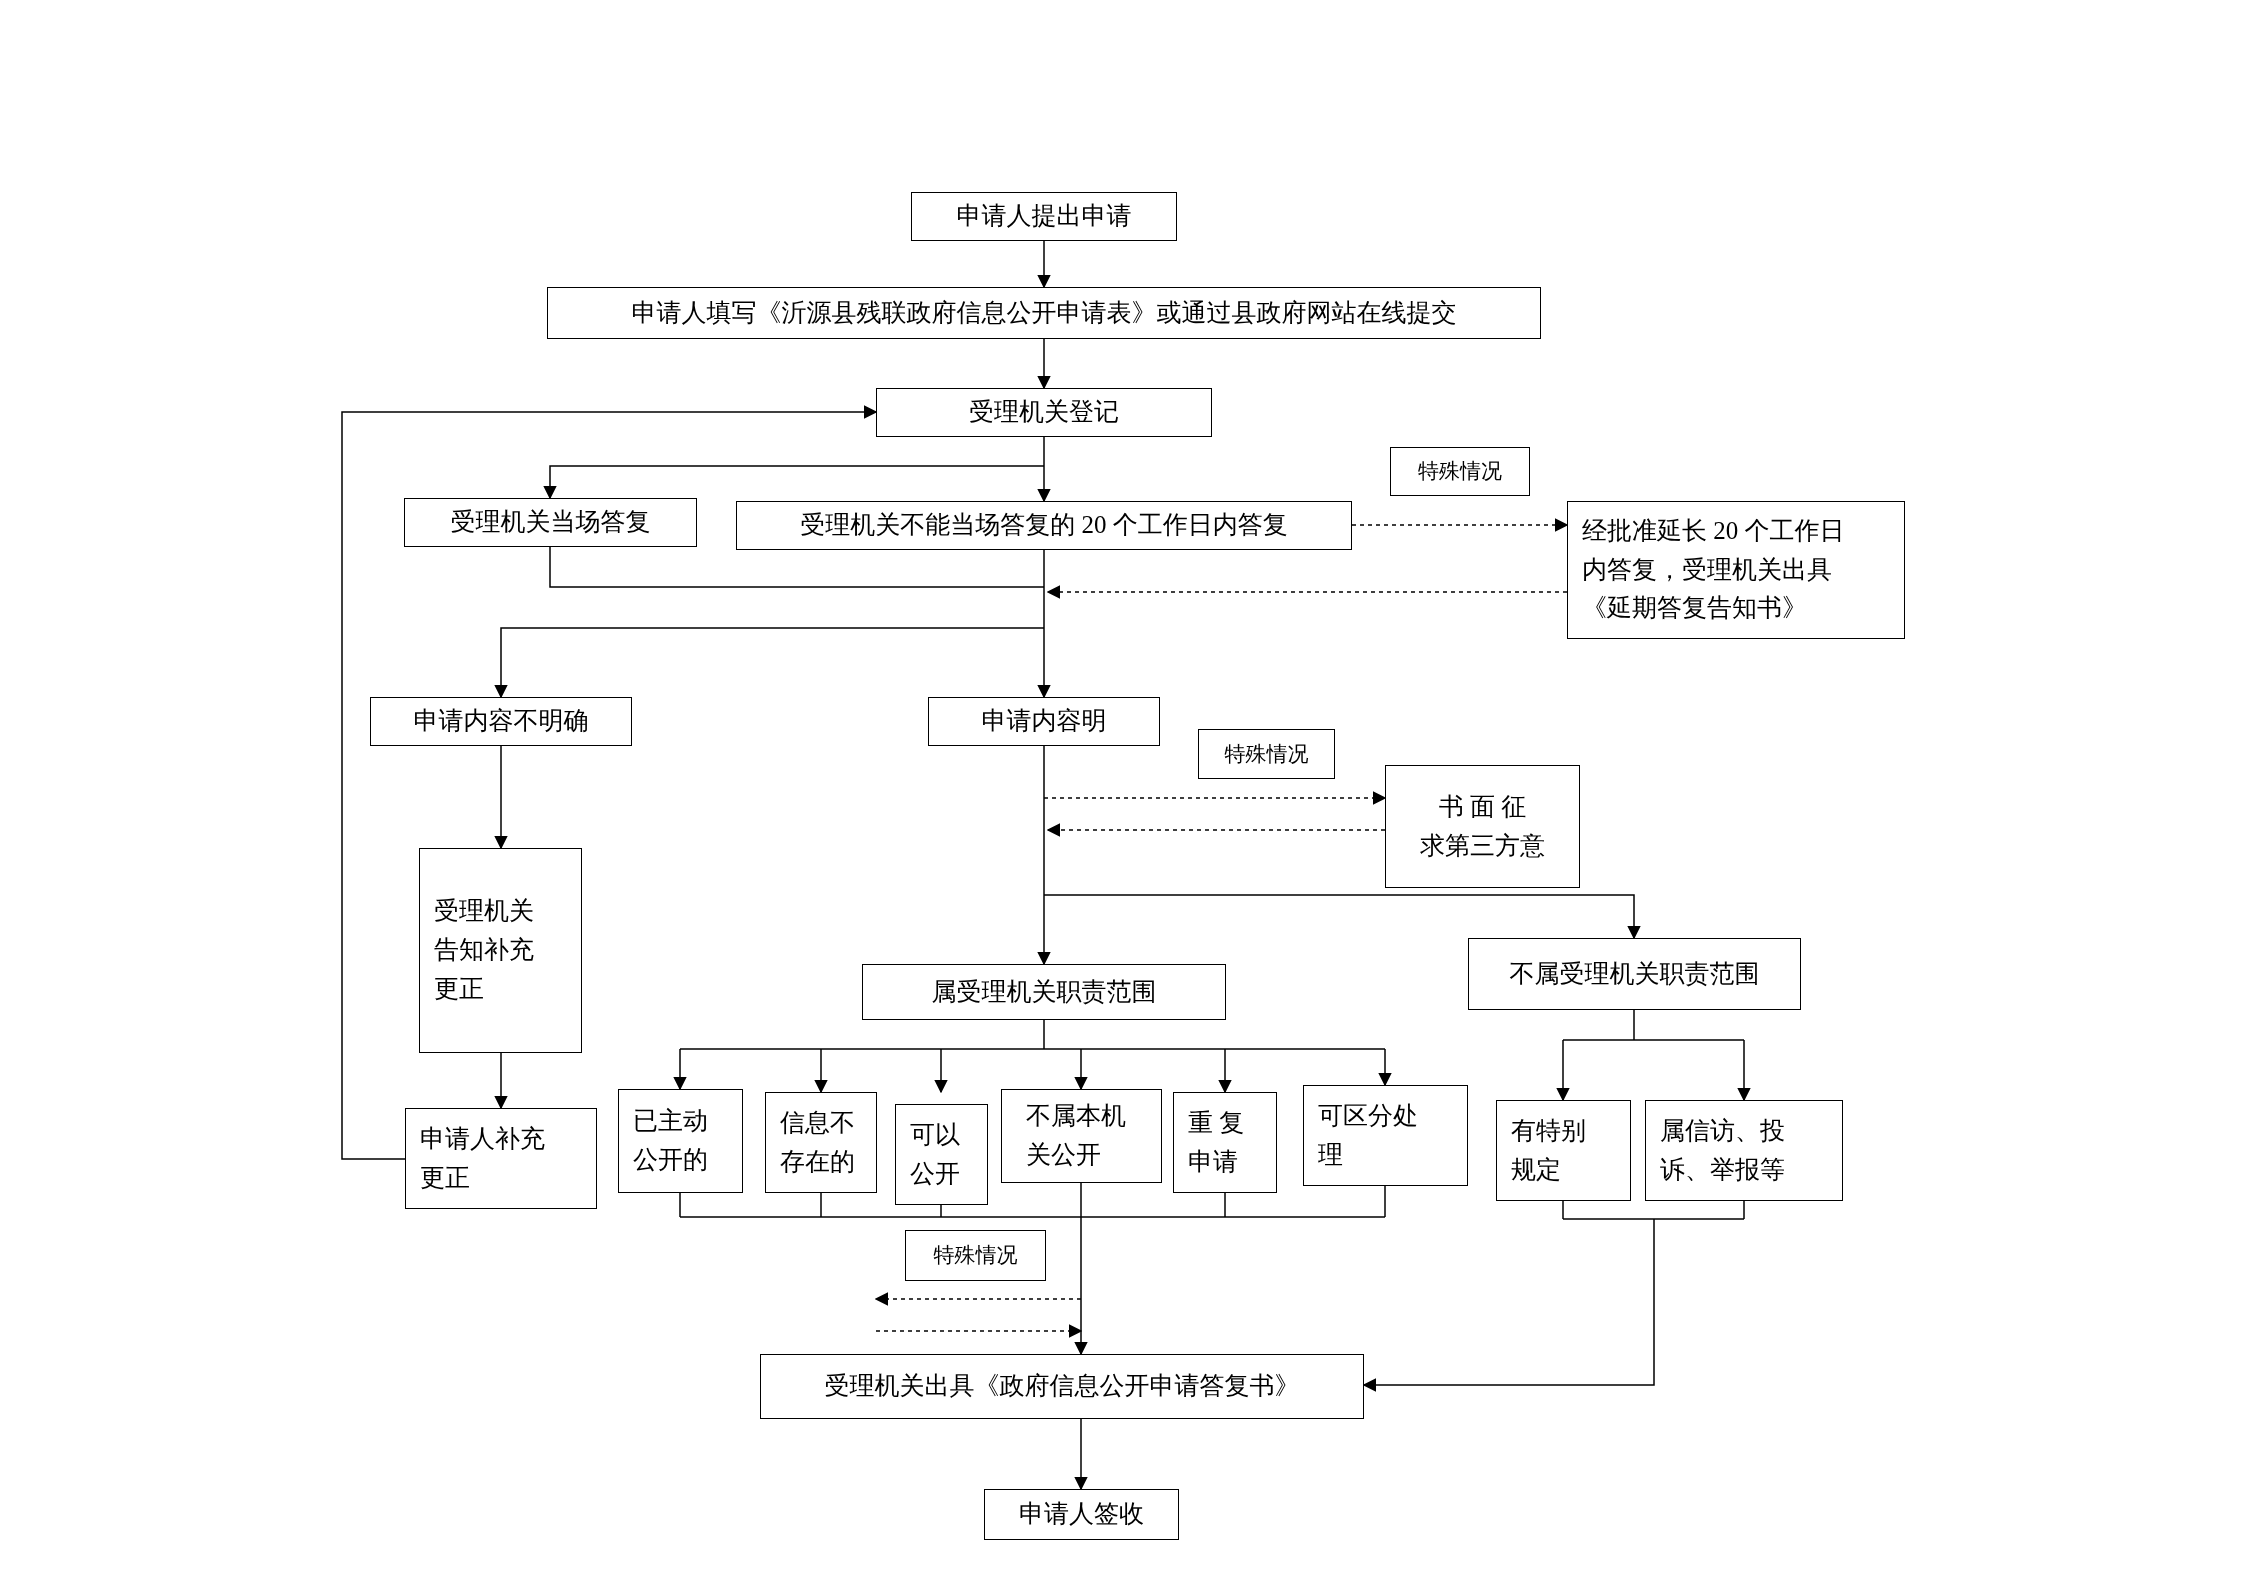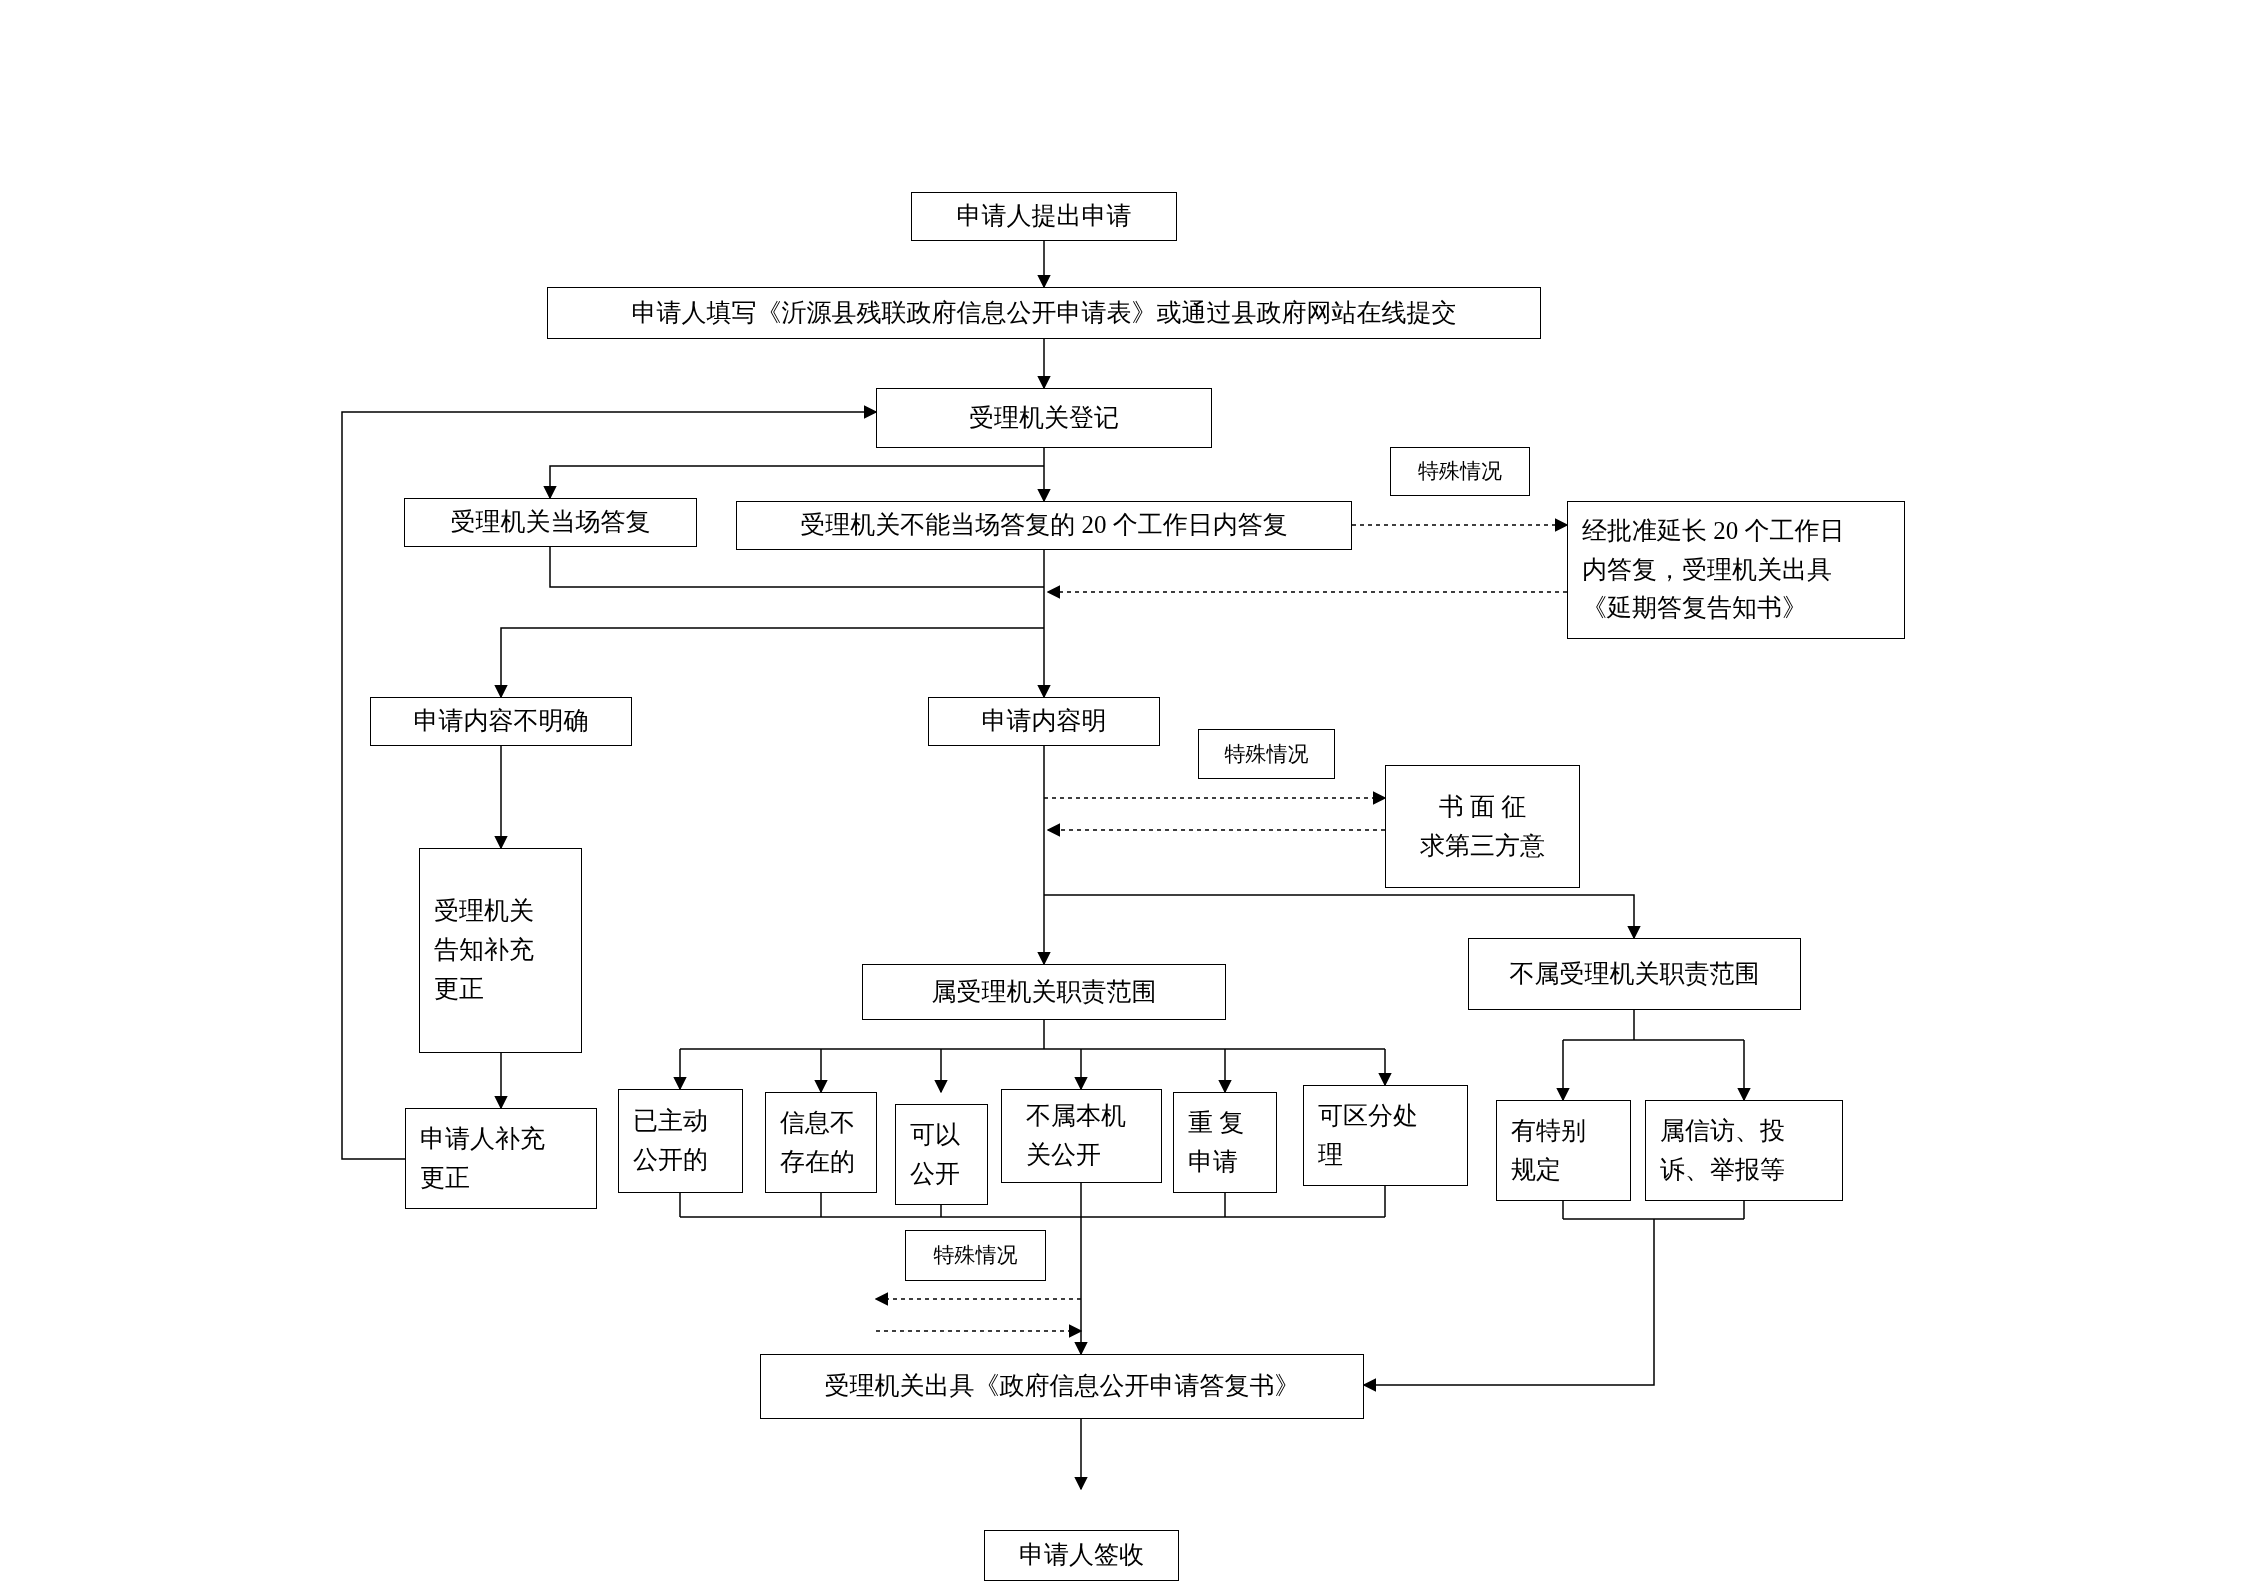--- a/index.html
+++ b/index.html
@@ -119,7 +119,7 @@
 
   <div class="node" style="left:547px; top:287px; width:994px; height:52px;">申请人填写《沂源县残联政府信息公开申请表》或通过县政府网站在线提交</div>
 
-  <div class="node" style="left:876px; top:388px; width:336px; height:60px;text-align:center;">受理机关登记</div>
+  <div class="node" style="left:876px; top:388px; width:336px; height:49px;text-align:center;">受理机关登记</div>
 
   <div class="node" style="left:404px; top:498px; width:293px; height:49px;text-align:center;">受理机关当场答复</div>
 

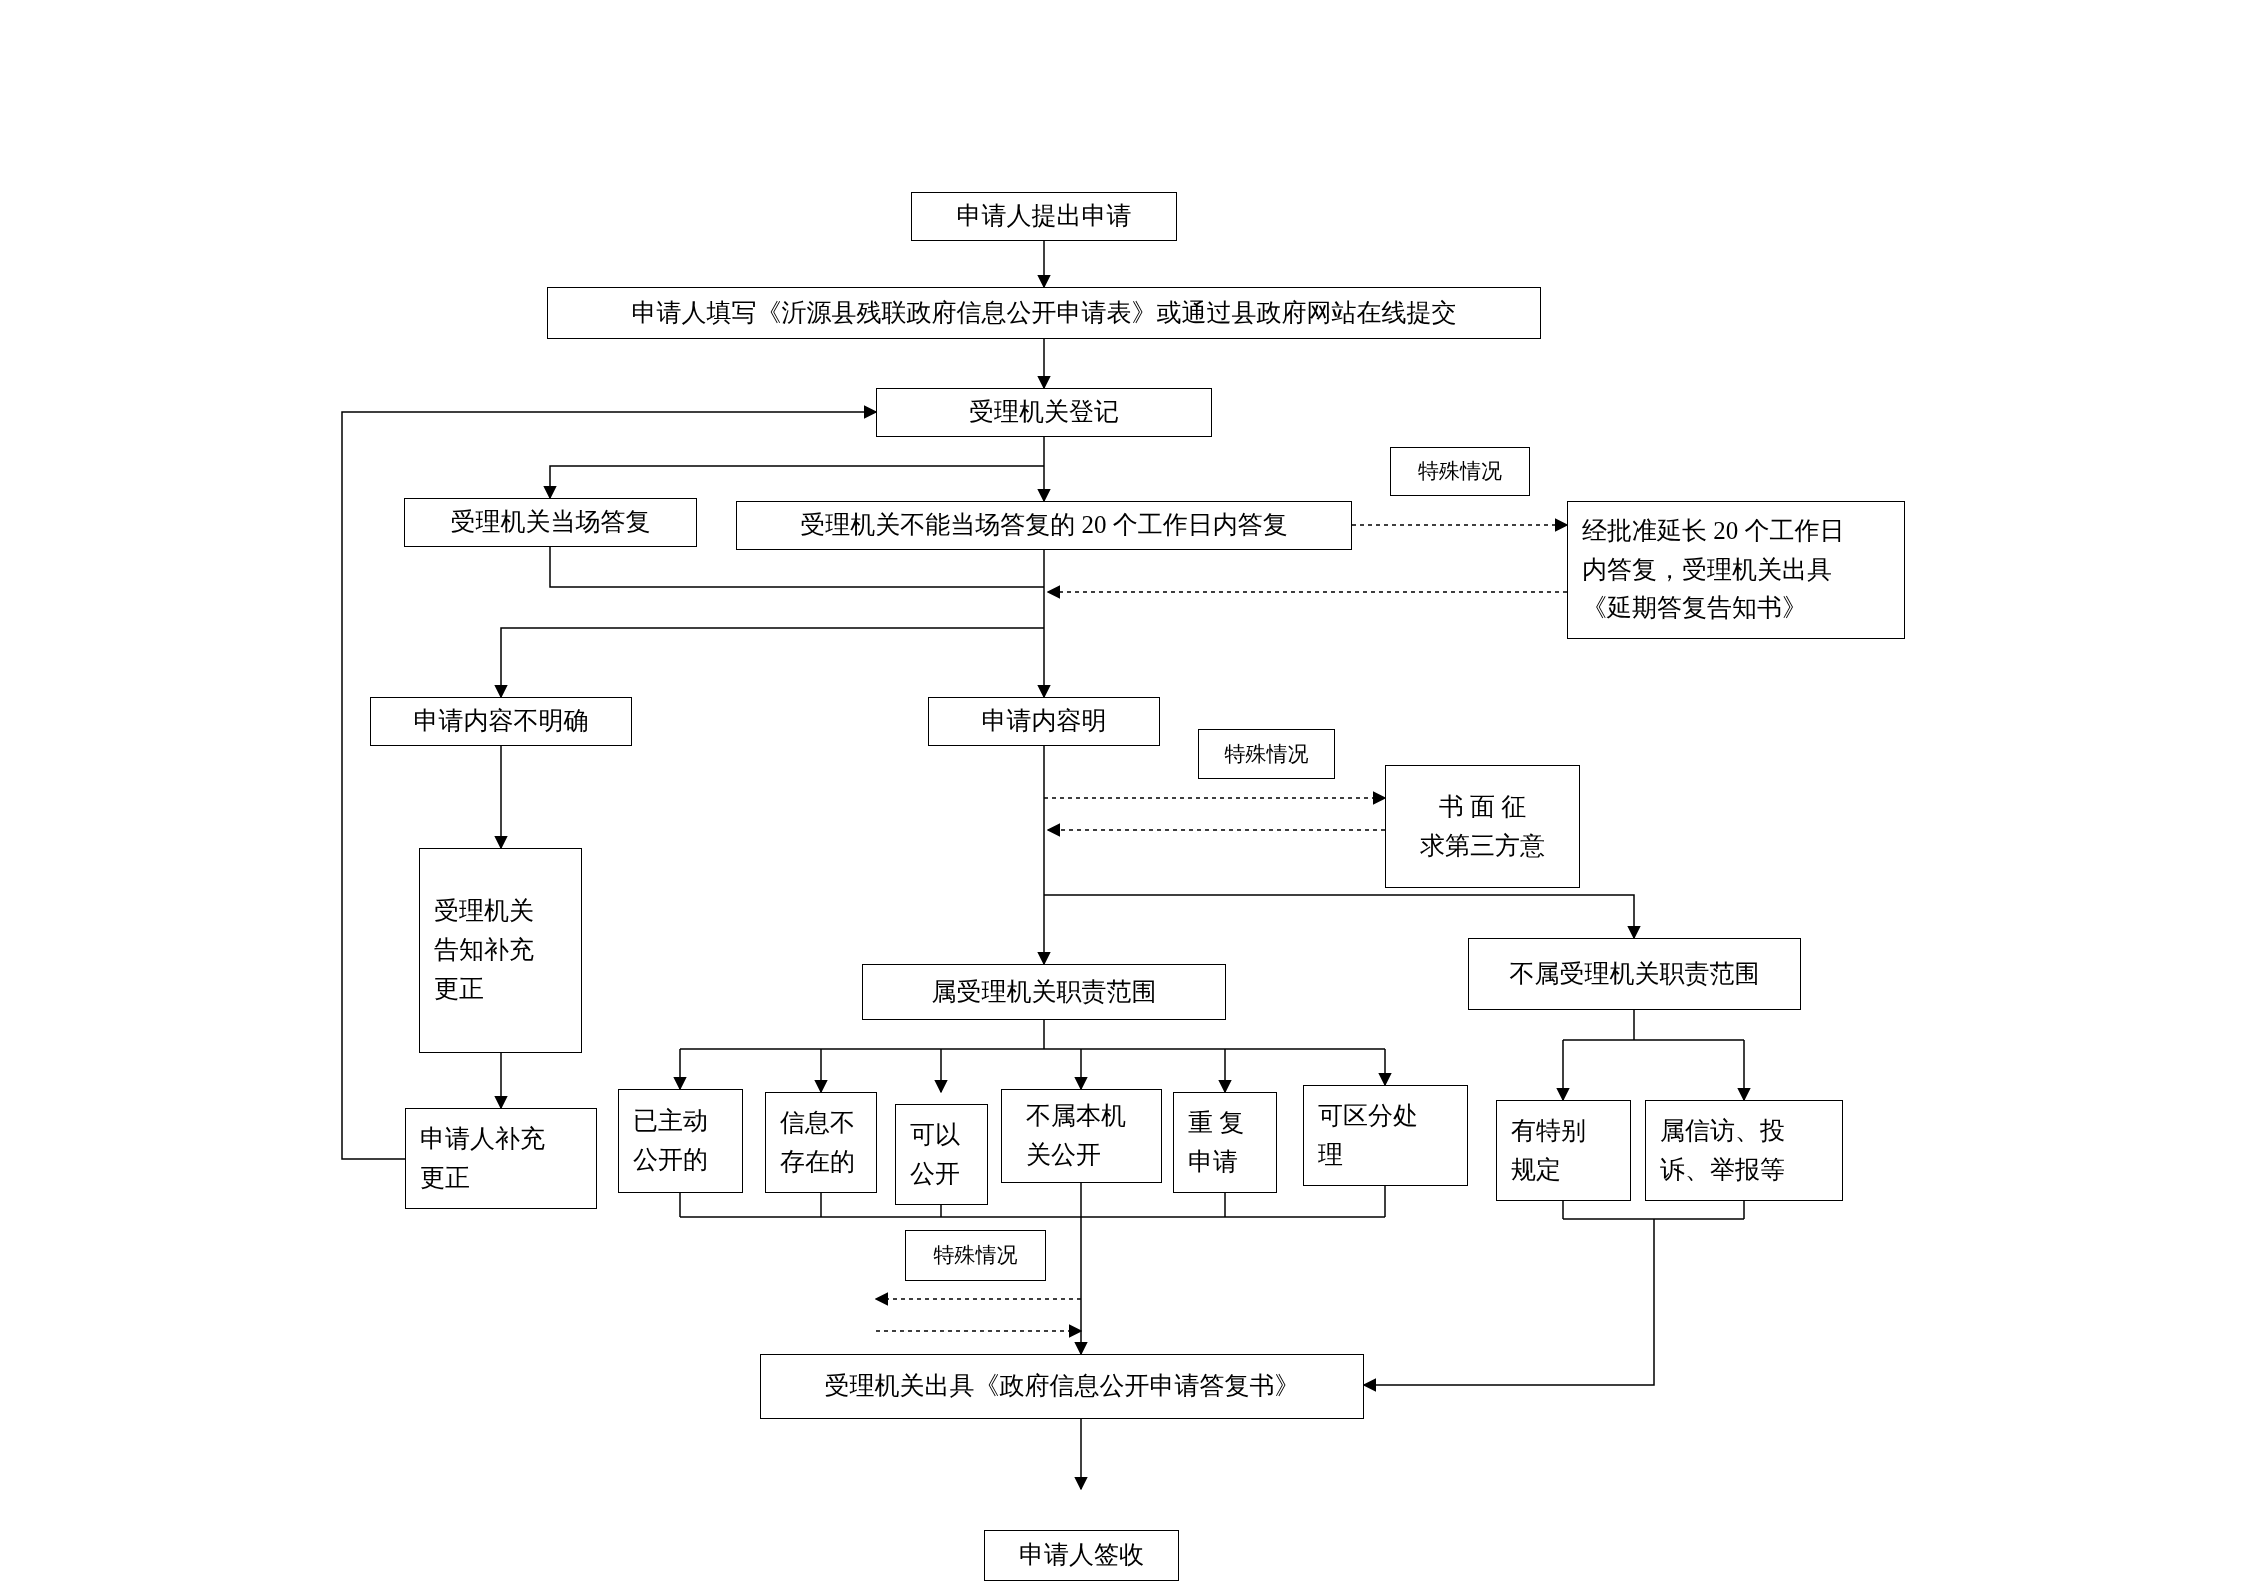--- a/index.html
+++ b/index.html
@@ -180,7 +180,7 @@
 
   <div class="node" style="left:760px; top:1354px; width:604px; height:65px;">受理机关出具《政府信息公开申请答复书》</div>
 
-  <div class="node" style="left:984px; top:1489px; width:195px; height:51px;margin-top:41px;">申请人签收</div>
+  <div class="node" style="left:984px; top:1489px; width:195px; height:51px;">申请人签收</div>
 
 </div>
 

